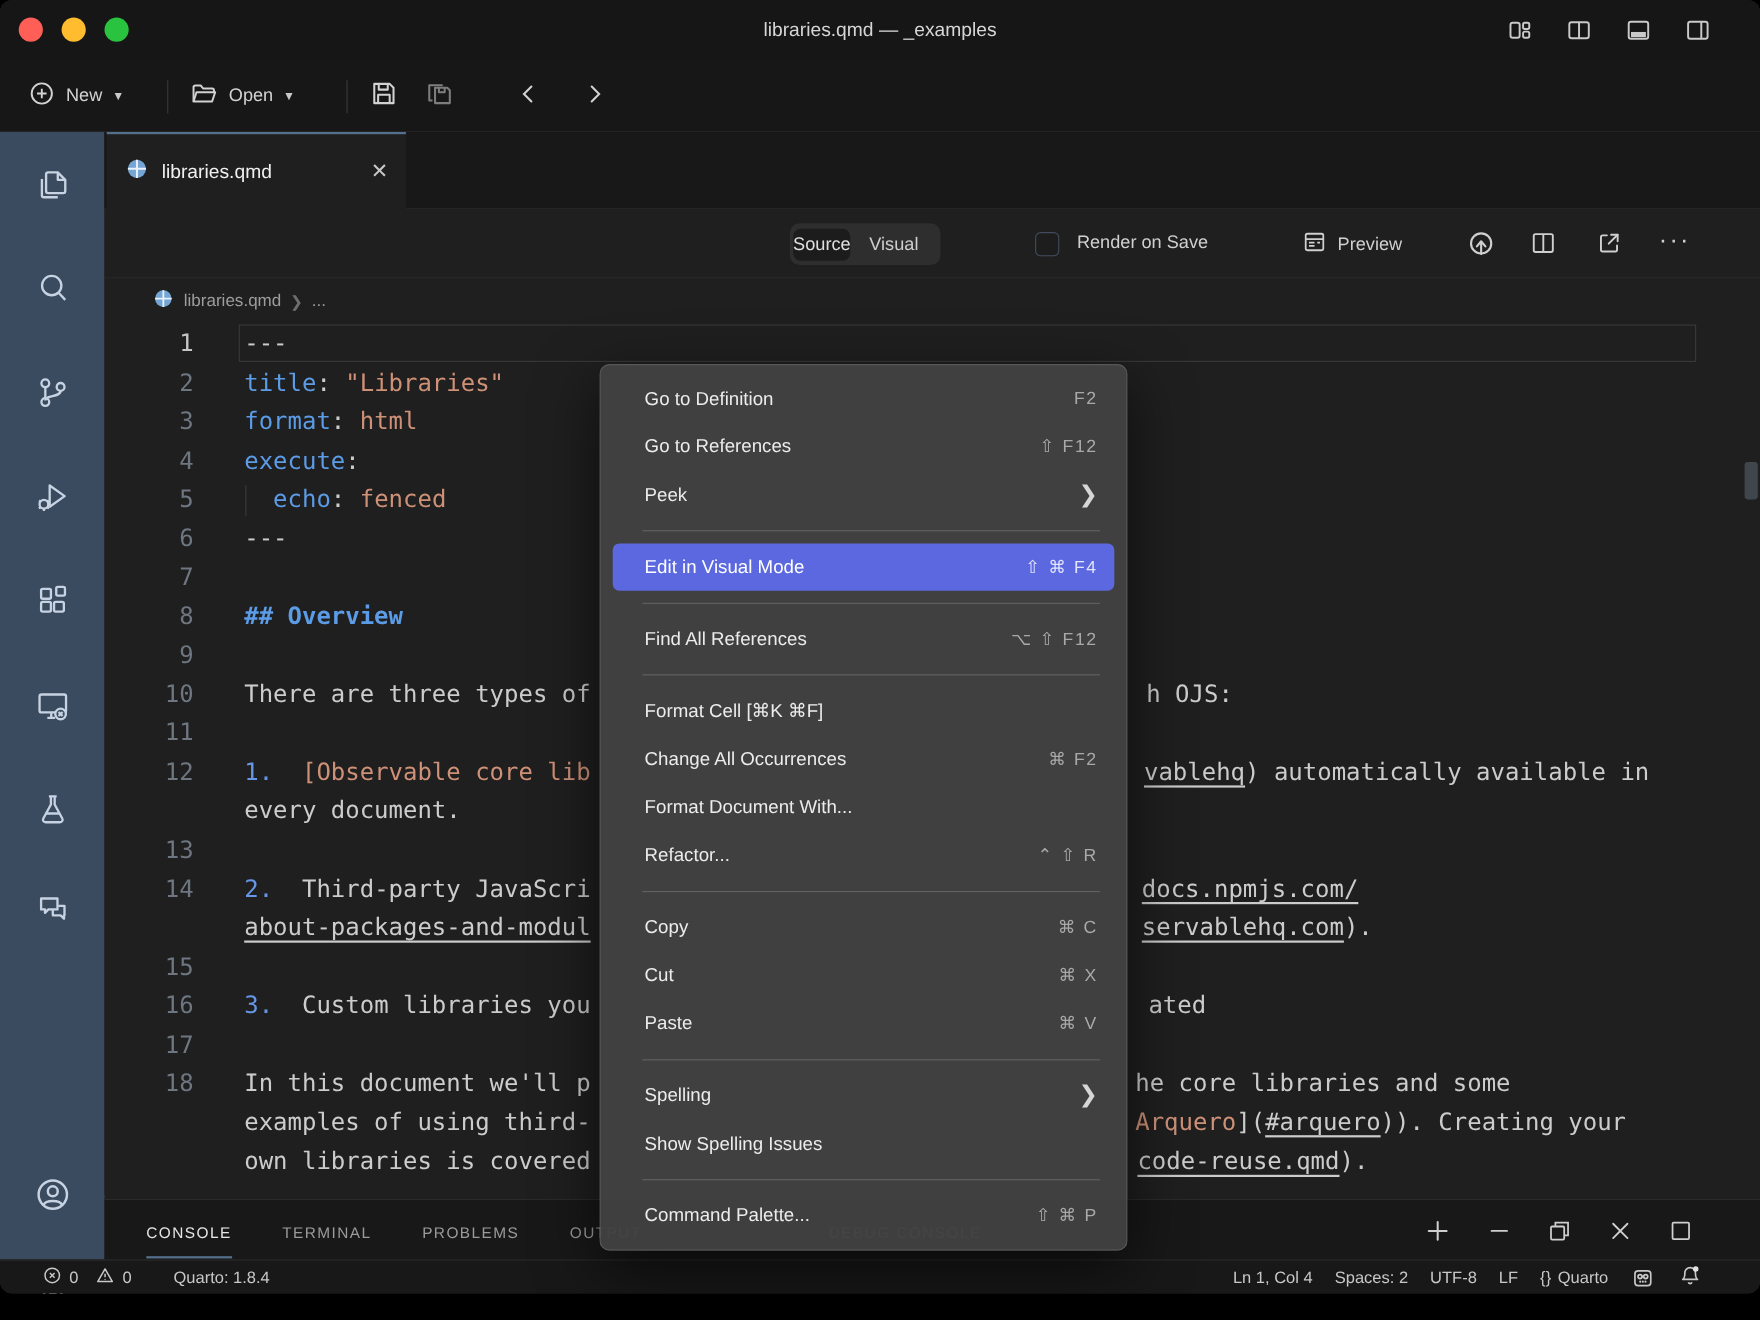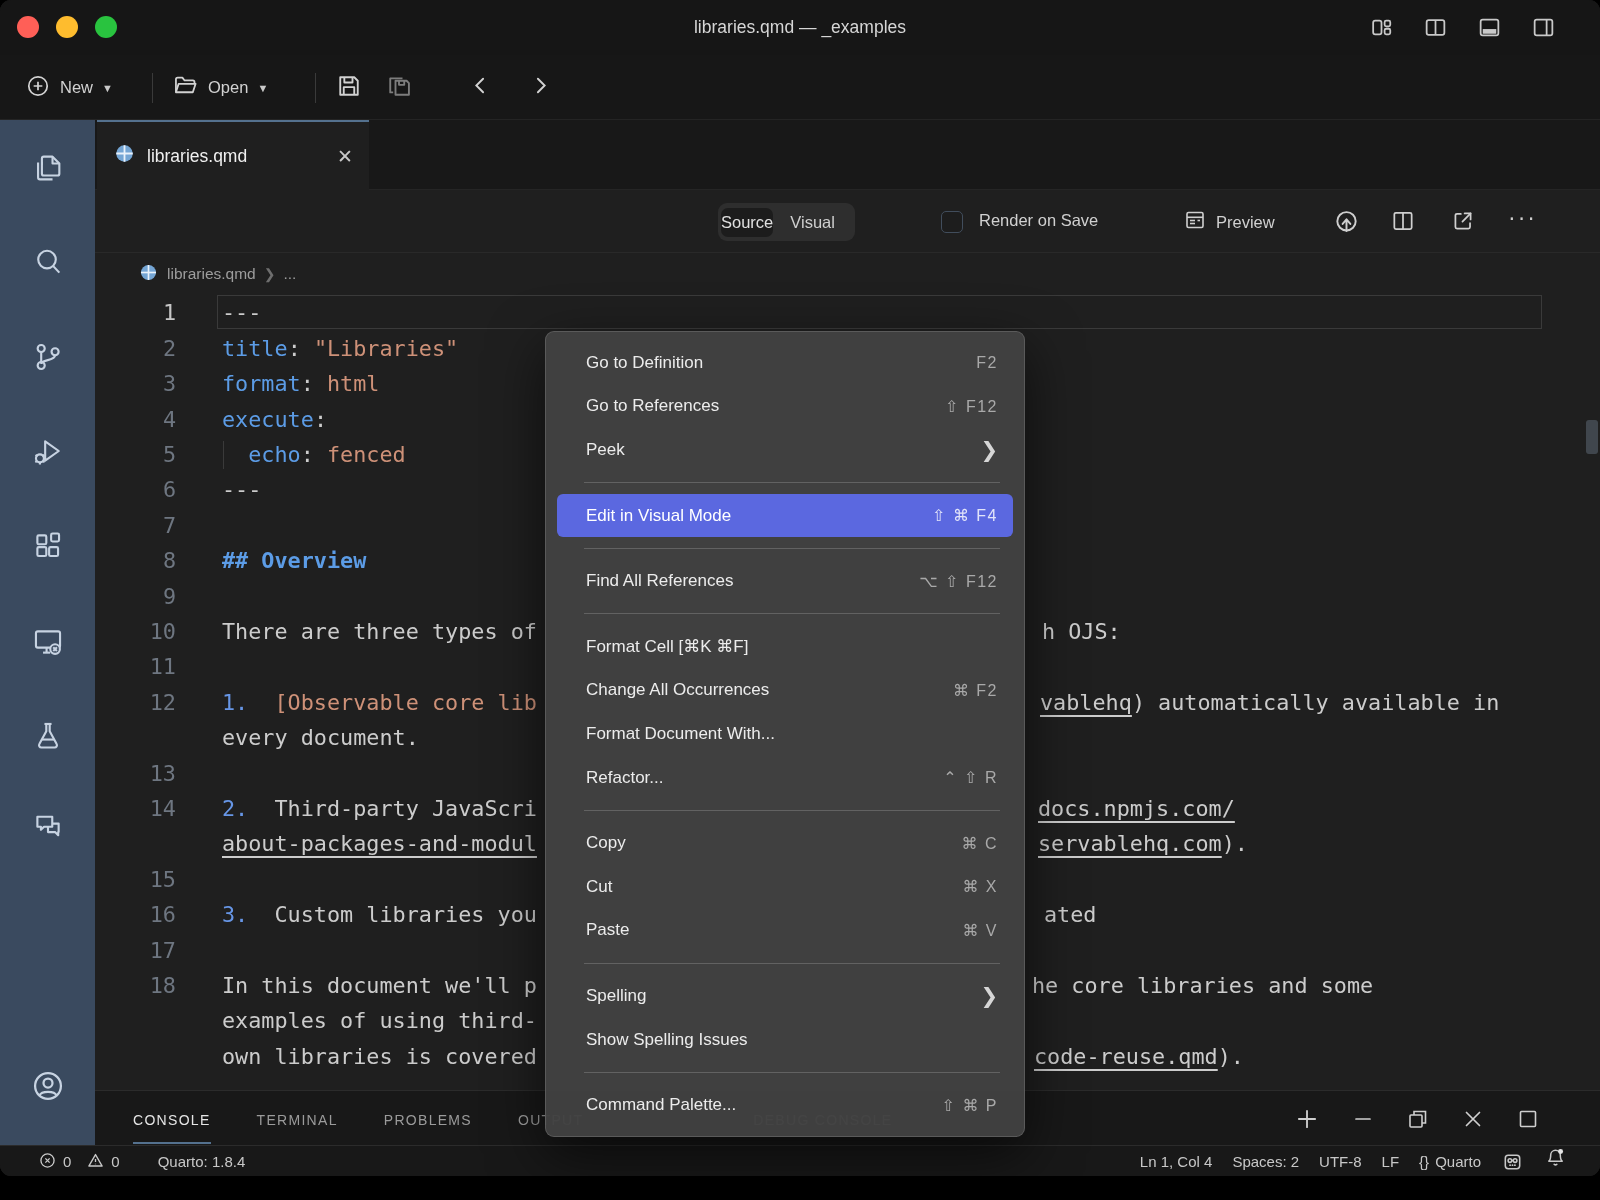--- a/index.html
+++ b/index.html
@@ -366,7 +366,7 @@
           <div class="code-row" style="top: 602.2px;"><span class="ln">16</span><span class="src"><span class="tk-n">3.</span><span class="tk-w">  </span><span class="tk-w">Custom libraries you</span></span><span class="frag" style="left: 949px;"><span class="tk-w">ated</span></span></div>
           <div class="code-row" style="top: 637.6px;"><span class="ln">17</span><span class="src"></span></div>
           <div class="code-row" style="top: 673px;"><span class="ln">18</span><span class="src"><span class="tk-w">In this document we'll p</span></span><span class="frag" style="left: 937px;"><span class="tk-w">he core libraries and some</span></span></div>
-          <div class="code-row" style="top: 708.4px;"><span class="ln"></span><span class="src"><span class="tk-w">examples of using third-</span></span></div>
+          <div class="code-row" style="top: 708.4px;"><span class="ln"></span><span class="src"><span class="tk-w">examples of using third-</span></span><span class="frag" style="left: 937px;"><span class="tk-o">Arquero</span><span class="tk-w">](</span><span class="tk-u">#arquero</span><span class="tk-w">)). Creating your</span></span></div>
           <div class="code-row" style="top: 743.8px;"><span class="ln"></span><span class="src"><span class="tk-w">own libraries is covered</span></span><span class="frag" style="left: 939px;"><span class="tk-u">code-reuse.qmd</span><span class="tk-w">).</span></span></div>
         </div>
       <div class="scroll-thumb"></div>

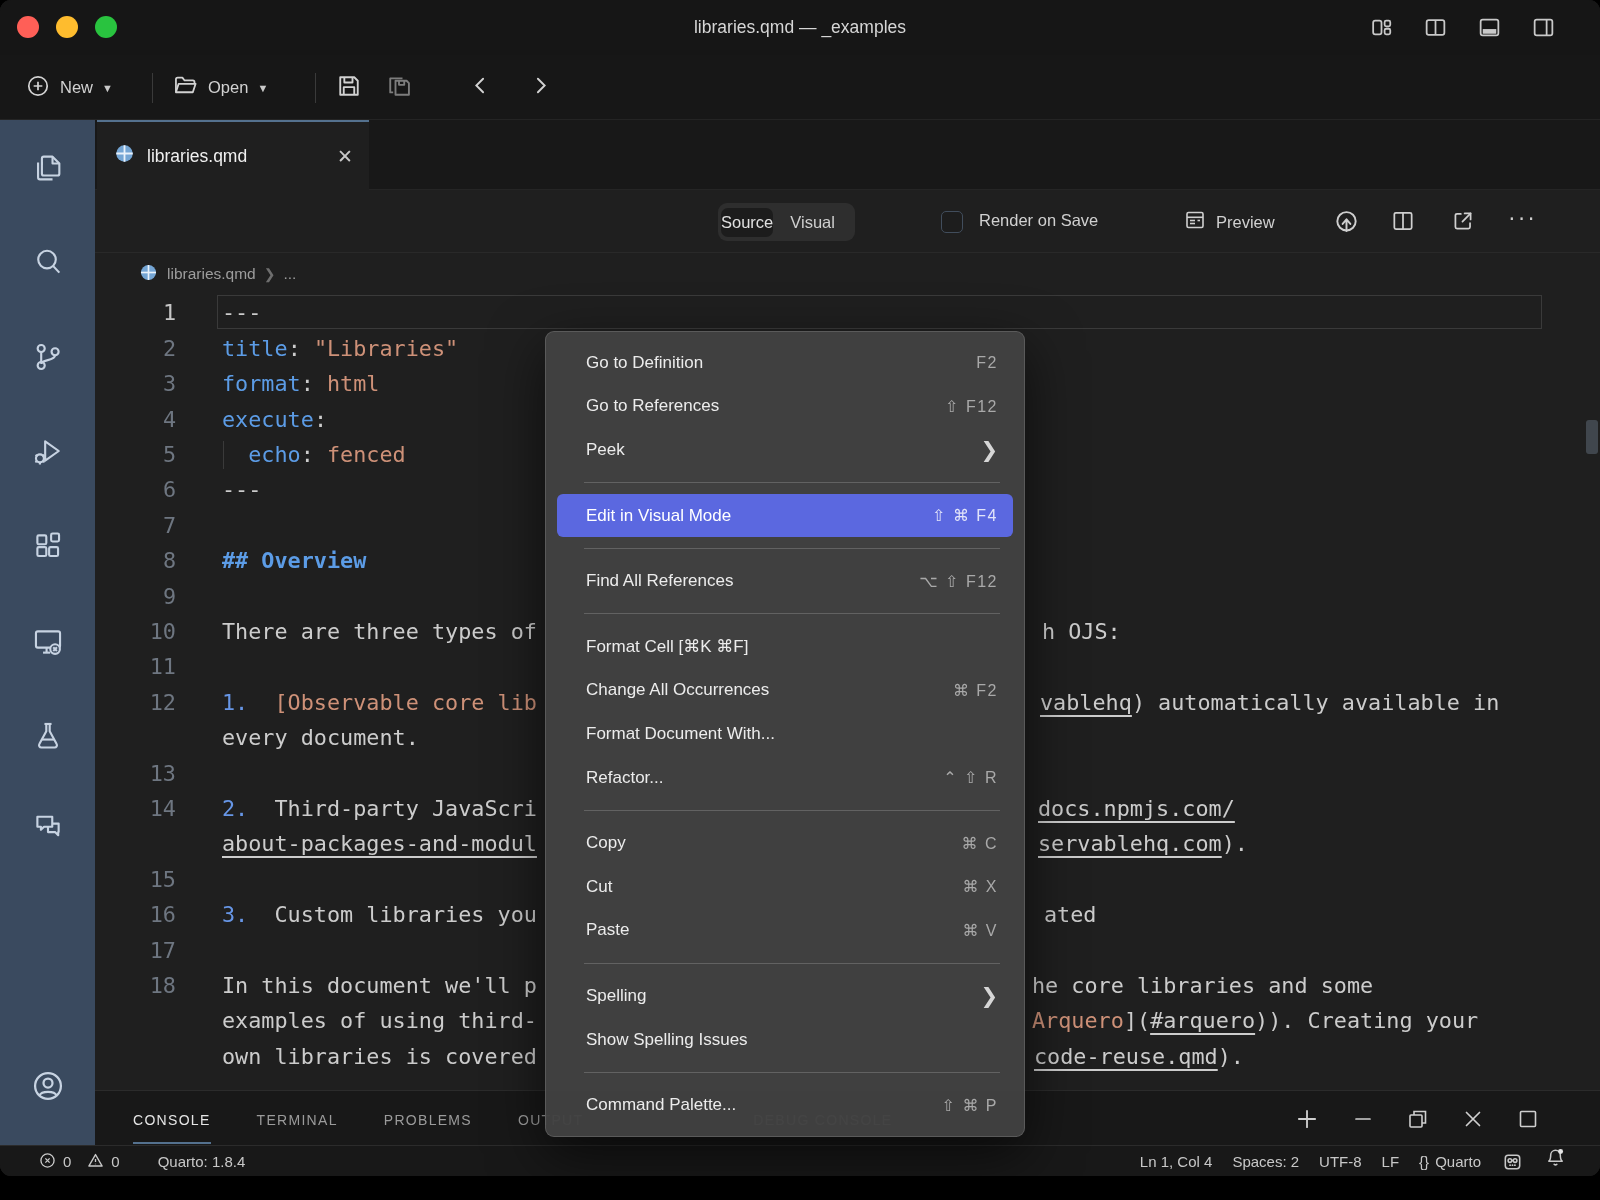--- a/index.html
+++ b/index.html
@@ -76,7 +76,7 @@
   
   .statusbar{position:absolute;left:0;right:0;top:1145px;height:31px;background:#181818;border-top:1px solid #2b2b2b;color:#c8c8c8;font-size:15px}
   .sb-left{position:absolute;left:38px;top:0;height:31px;display:flex;align-items:center;gap:10px}
-  .sb-right{position:absolute;right:33px;top:0;height:31px;display:flex;gap:20px}
+  .sb-right{position:absolute;right:52px;top:0;height:31px;display:flex;align-items:center;gap:20px}
   .sb-item{display:flex;align-items:center;gap:6px}
 
   

